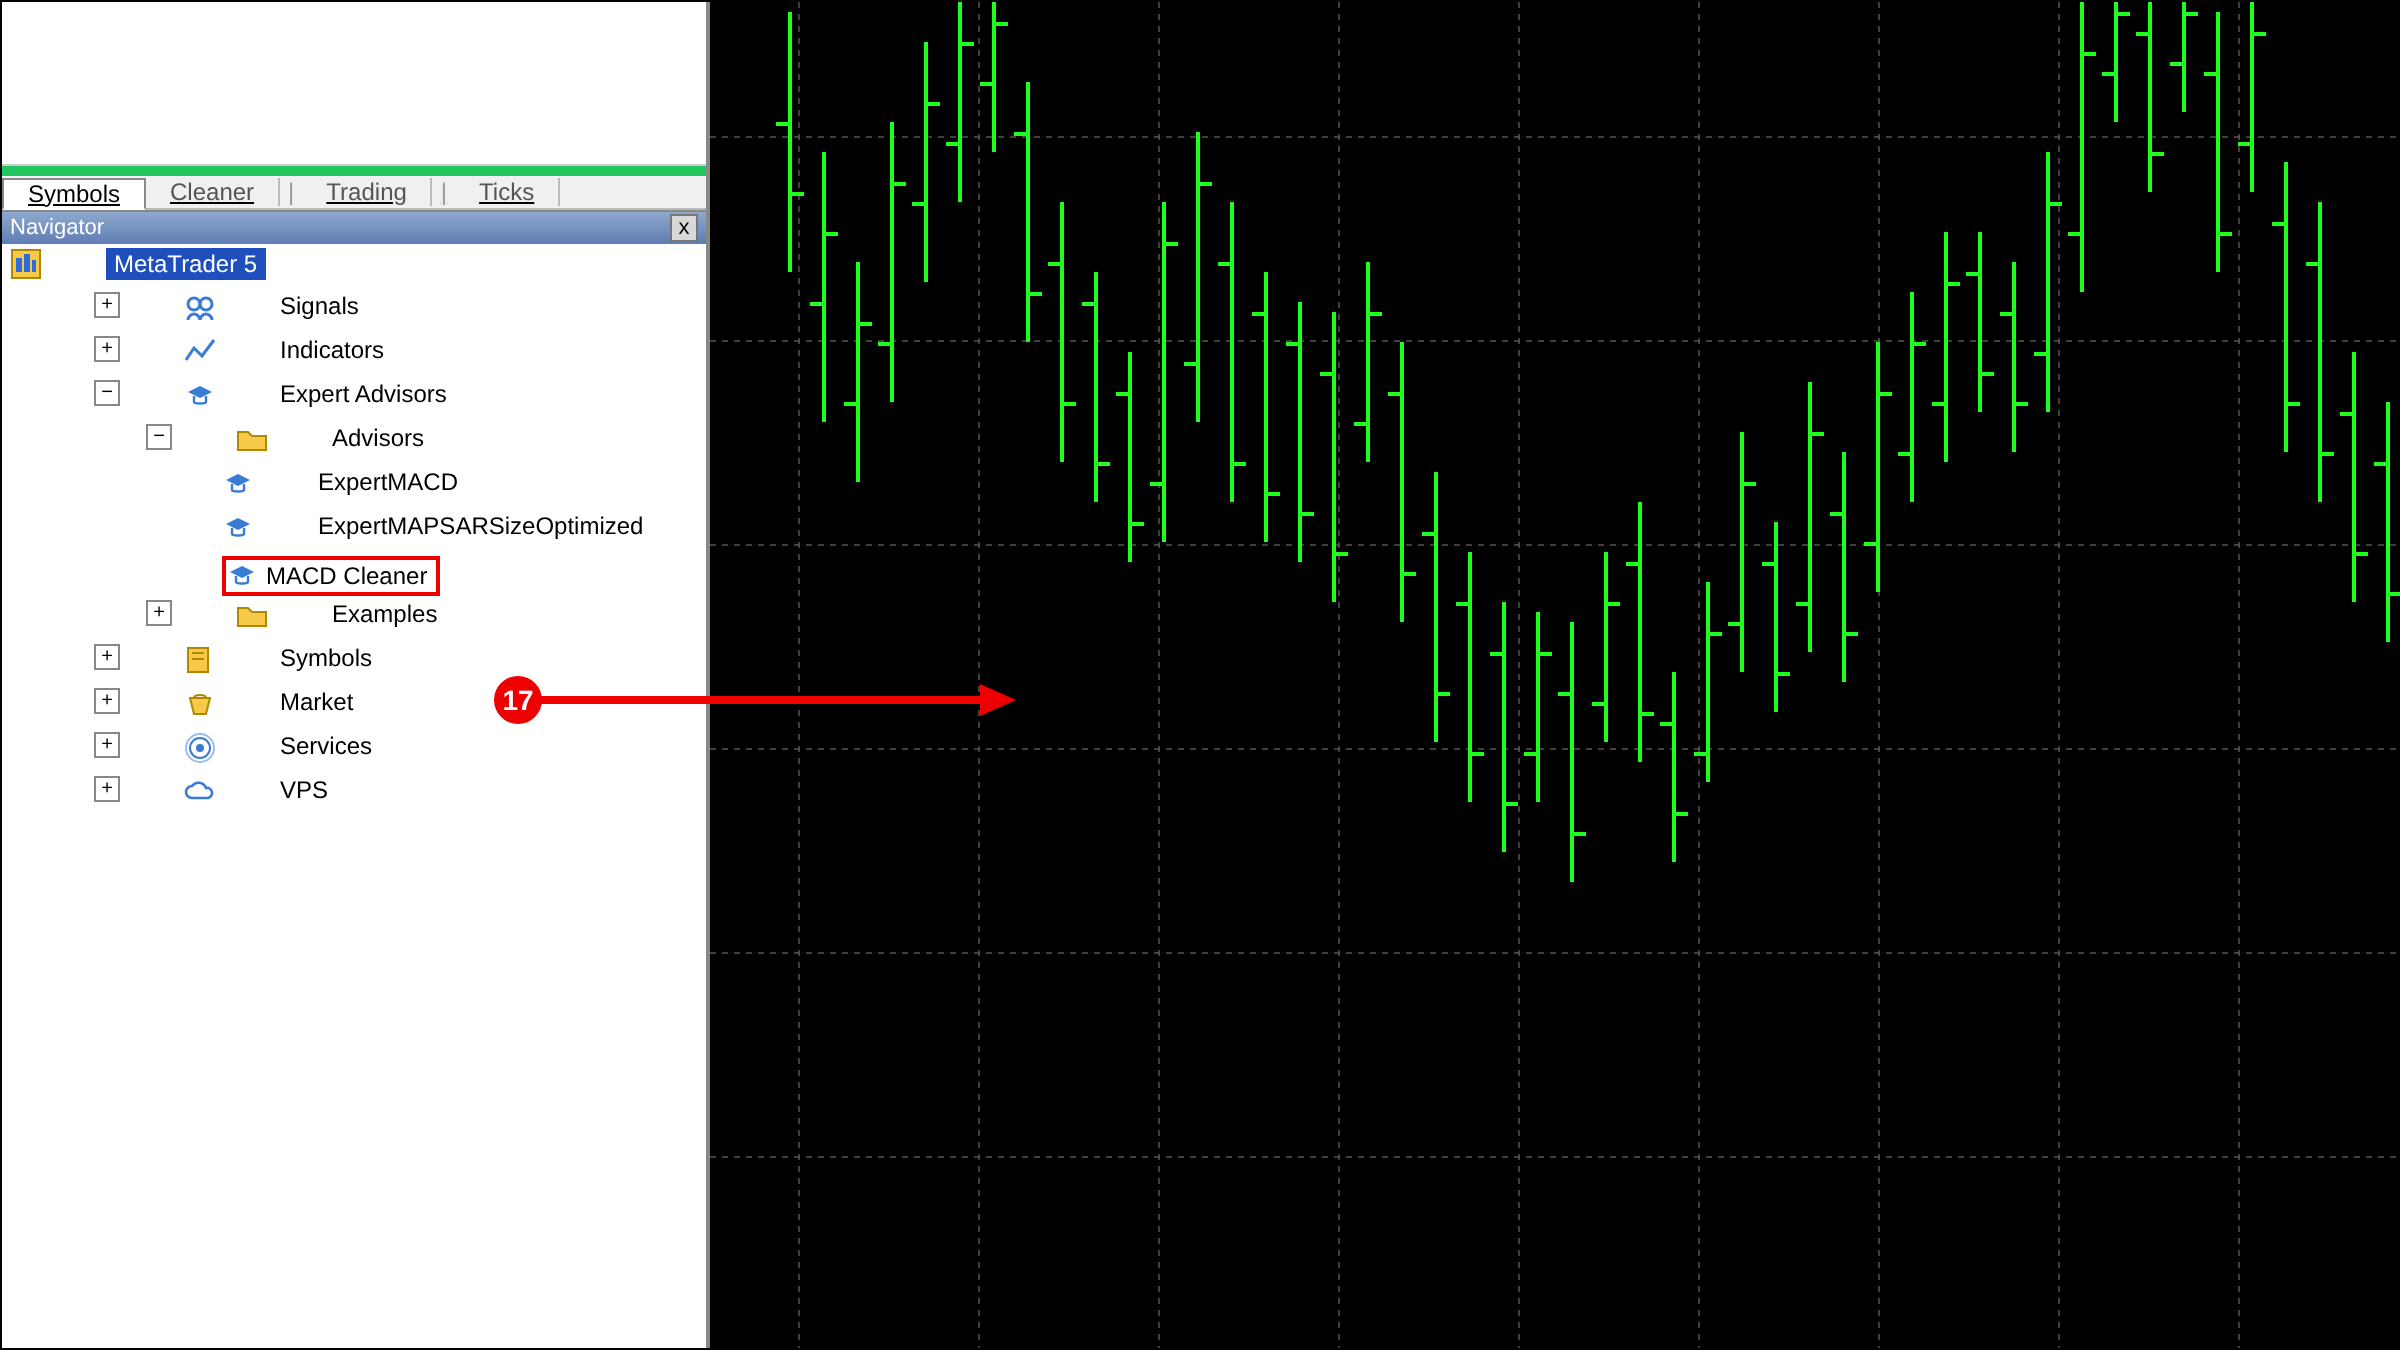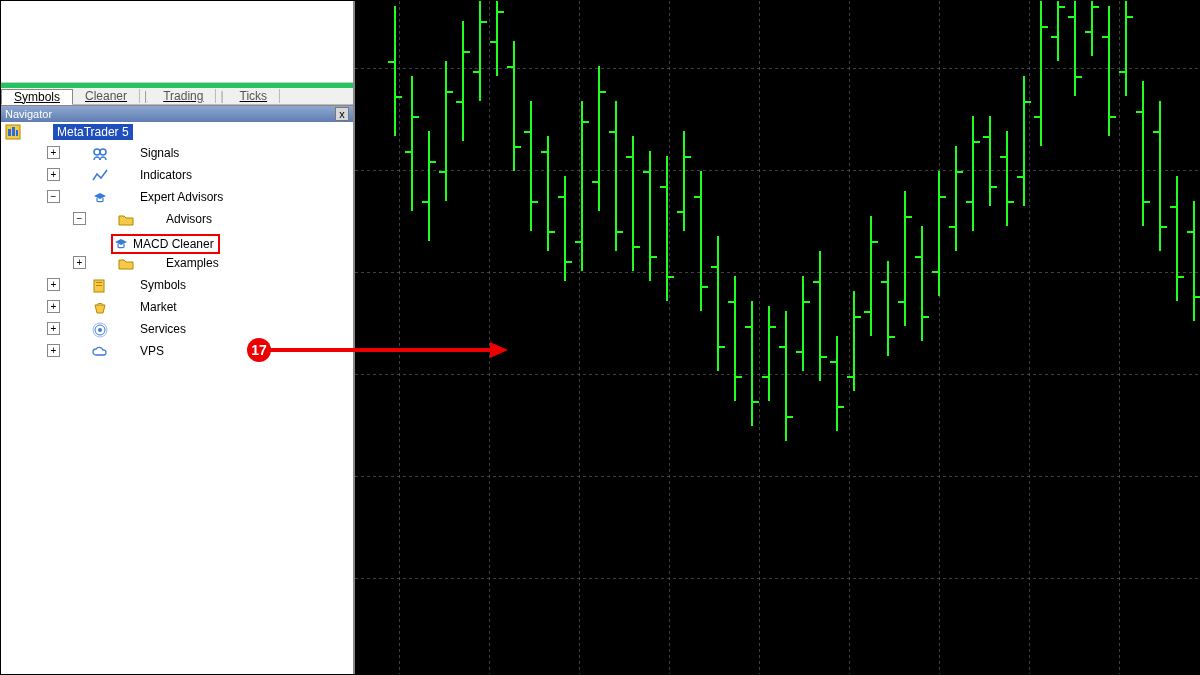--- a/index.html
+++ b/index.html
@@ -260,6 +260,16 @@
         <span class="label">Advisors</span>
       </div>
 
+      <div class="node">
+        <span class="indent" style="width:78px"></span>
+        <span class="icon">
+            <svg width="16" height="16">
+              <path d="M2 6 L8 3 L14 6 L8 9 Z" fill="#3a7bd5"></path>
+              <path d="M5 8 v3 c0 1 6 1 6 0 v-3" fill="none" stroke="#3a7bd5" stroke-width="1.2"></path>
+            </svg>
+          </span>
+        <span class="label">ExpertMACD</span>
+      </div>
       <div class="node">
         <span class="indent" style="width:78px"></span>
         <span class="highlighted-node" style="display:inline-flex;align-items:center;">

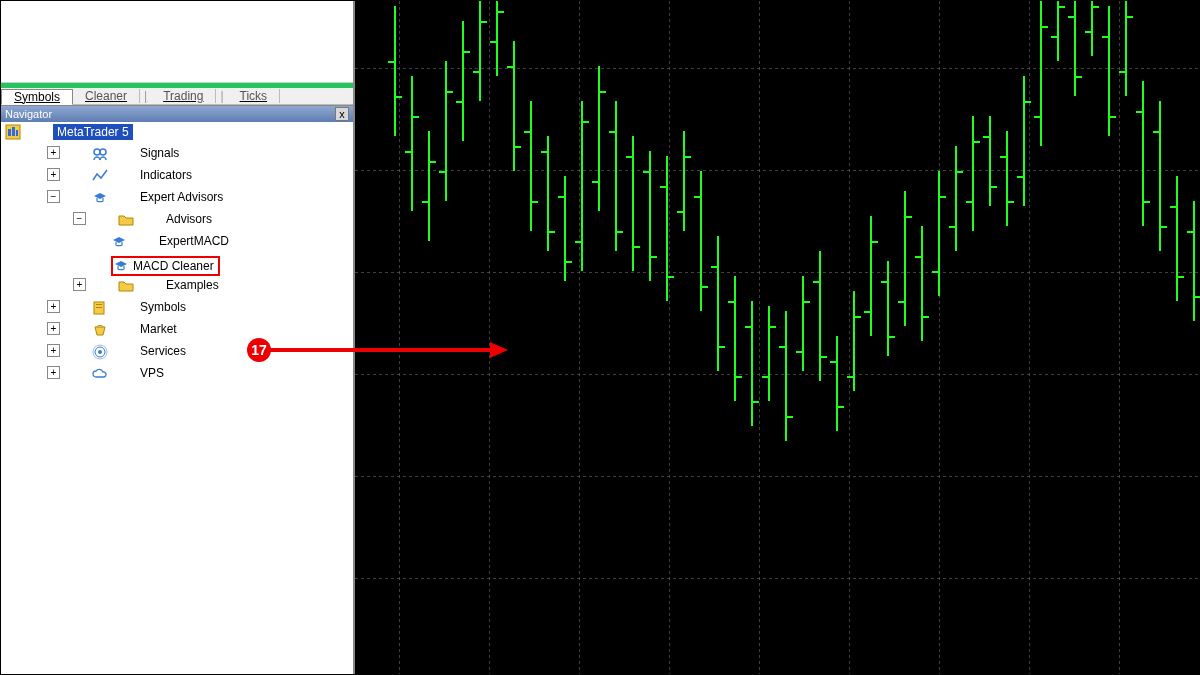--- a/index.html
+++ b/index.html
@@ -269,6 +269,16 @@
             </svg>
           </span>
         <span class="label">ExpertMACD</span>
+      </div>
+      <div class="node">
+        <span class="indent" style="width:78px"></span>
+        <span class="icon">
+            <svg width="16" height="16">
+              <path d="M2 6 L8 3 L14 6 L8 9 Z" fill="#3a7bd5"></path>
+              <path d="M5 8 v3 c0 1 6 1 6 0 v-3" fill="none" stroke="#3a7bd5" stroke-width="1.2"></path>
+            </svg>
+          </span>
+        <span class="label">ExpertMAPSARSizeOptimized</span>
       </div>
       <div class="node">
         <span class="indent" style="width:78px"></span>

